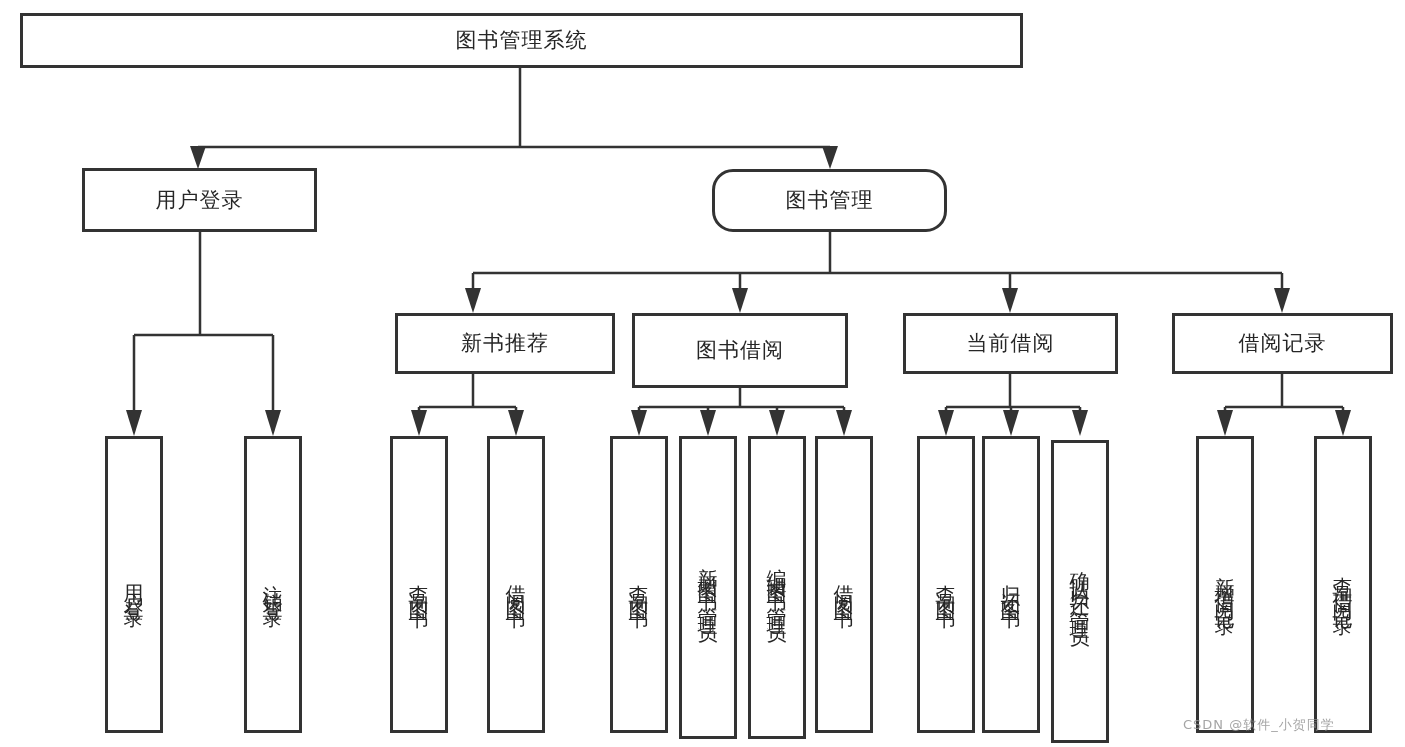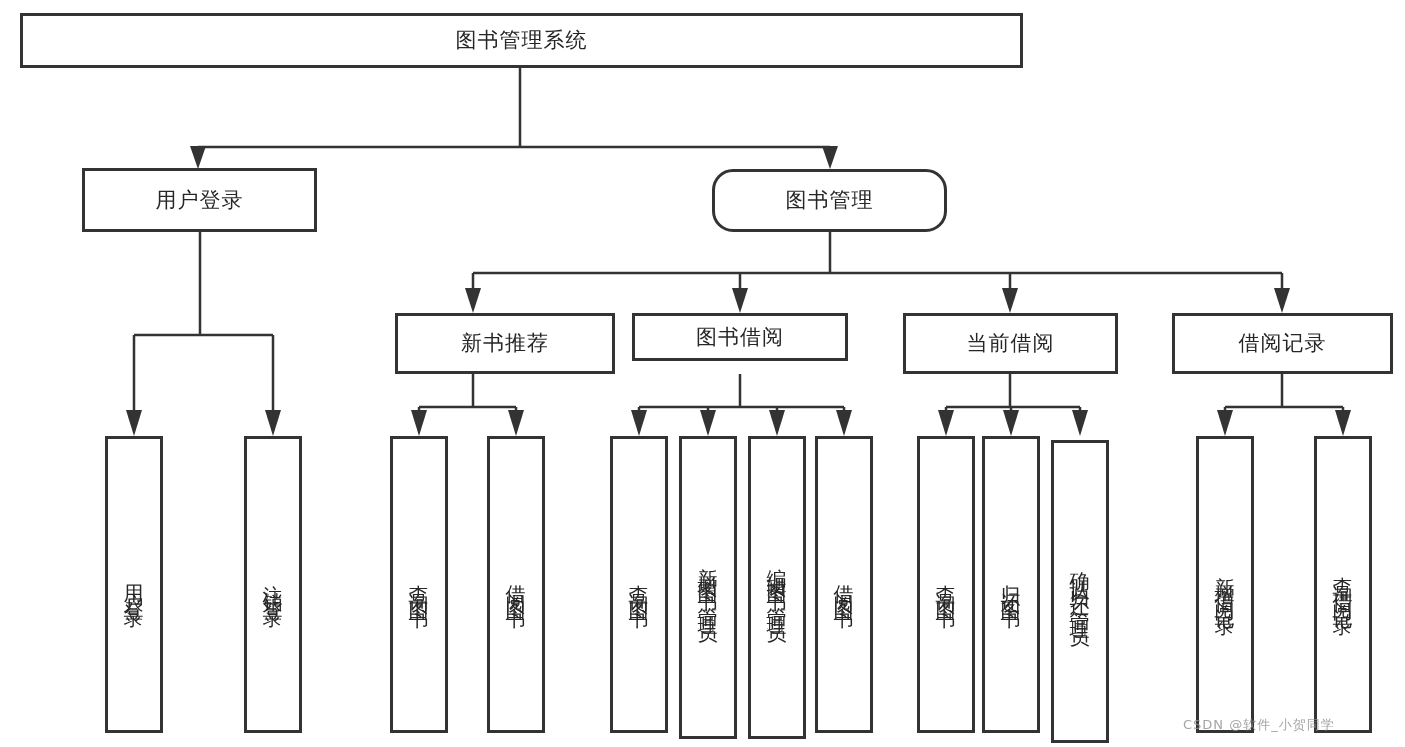--- a/index.html
+++ b/index.html
@@ -113,7 +113,7 @@
   <div class="box h" style="left:712px; top:169px; width:235px; height:63px;border-radius:21px;">图书管理</div>
 
   <div class="box h" style="left:363px; top:313px; width:220px; height:61px;margin-left:32px;">新书推荐</div>
-  <div class="box h" style="left:632px; top:313px; width:216px; height:48px;">图书借阅</div>
+  <div class="box h" style="left:632px; top:313px; width:216px; height:75px;">图书借阅</div>
   <div class="box h" style="left:903px; top:313px; width:215px; height:61px;">当前借阅</div>
   <div class="box h" style="left:1172px; top:313px; width:221px; height:61px;">借阅记录</div>
 

